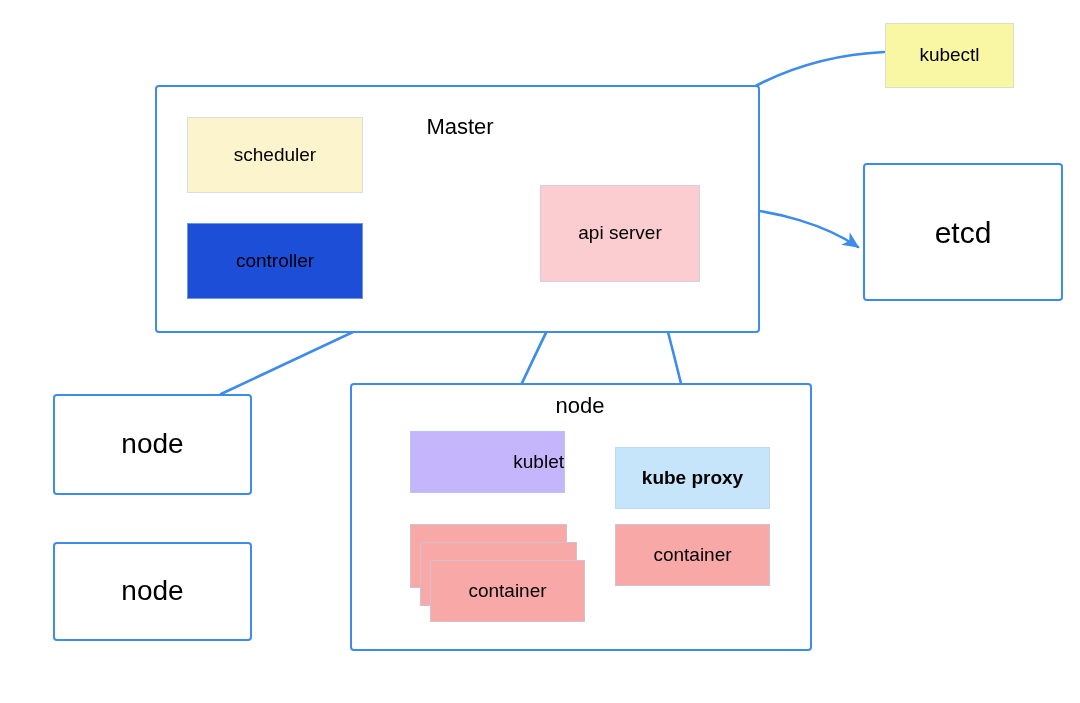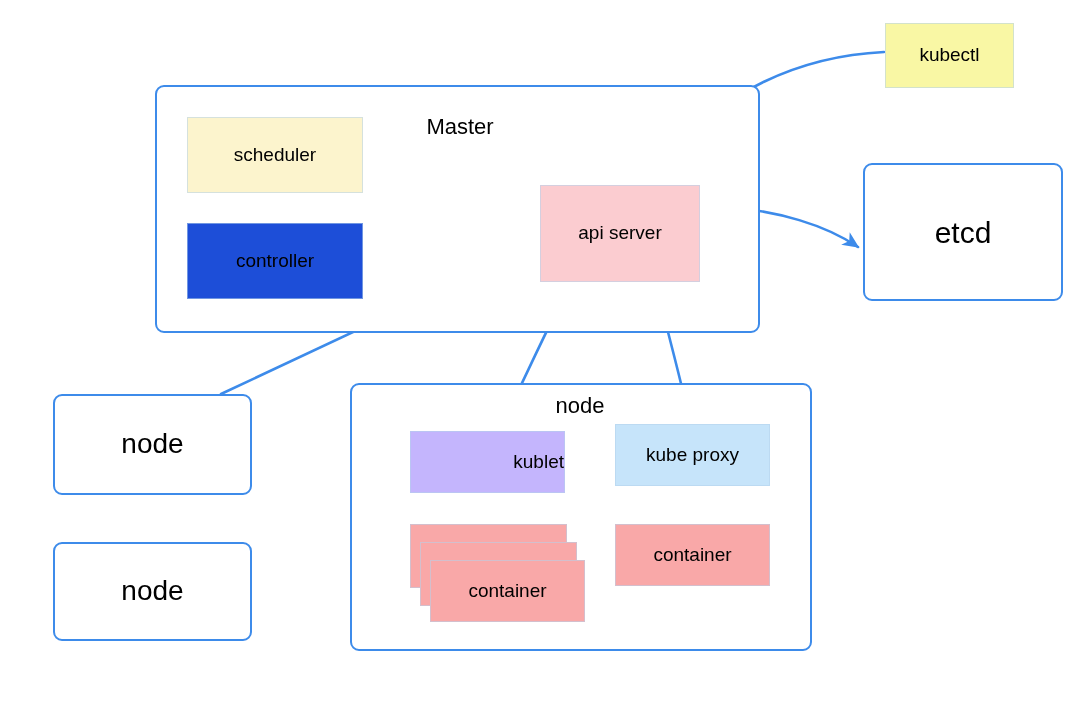--- a/index.html
+++ b/index.html
@@ -37,7 +37,7 @@
   .outline {
     background: #ffffff;
     border: 2.5px solid #3d8bea;
-    border-radius: 9px;
+    border-radius: 4px;
     justify-content: center;
   }
   

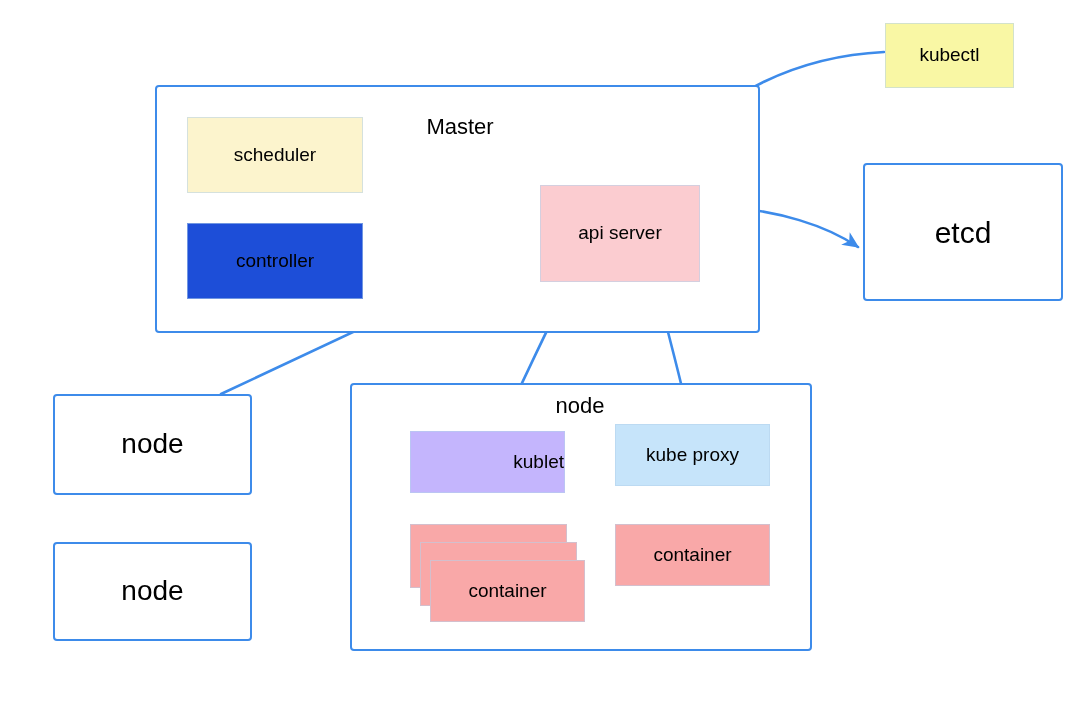--- a/index.html
+++ b/index.html
@@ -130,7 +130,7 @@
     <span>kublet</span>
   </div>
 
-  <div class="node-box flat" style="left:615px; top:424px; width:155px; height:62px; background:#c6e4fa; font-size:19px;">
+  <div class="node-box flat" style="left:615px; top:447px; width:155px; height:62px; background:#c6e4fa; font-size:19px;font-weight:bold;">
     <span>kube proxy</span>
   </div>
 

